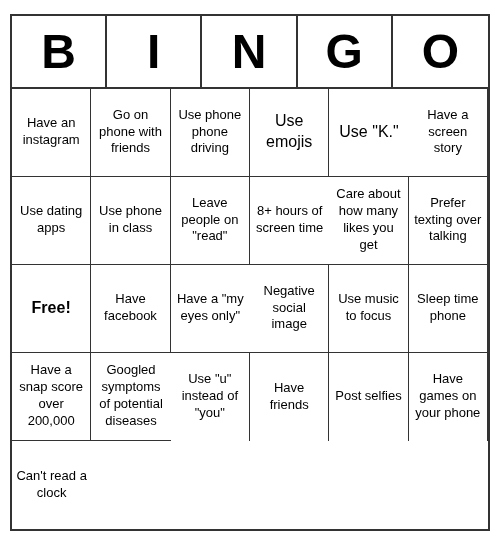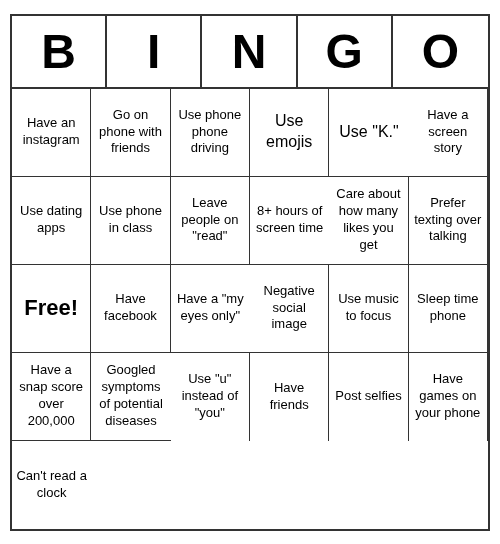--- a/index.html
+++ b/index.html
@@ -55,7 +55,7 @@
       border-bottom: none;
     }
     .bingo-cell.free {
-      font-size: 22px;
+      font-size: 16px;
       font-weight: bold;
     }
     .bingo-cell.large-text {

